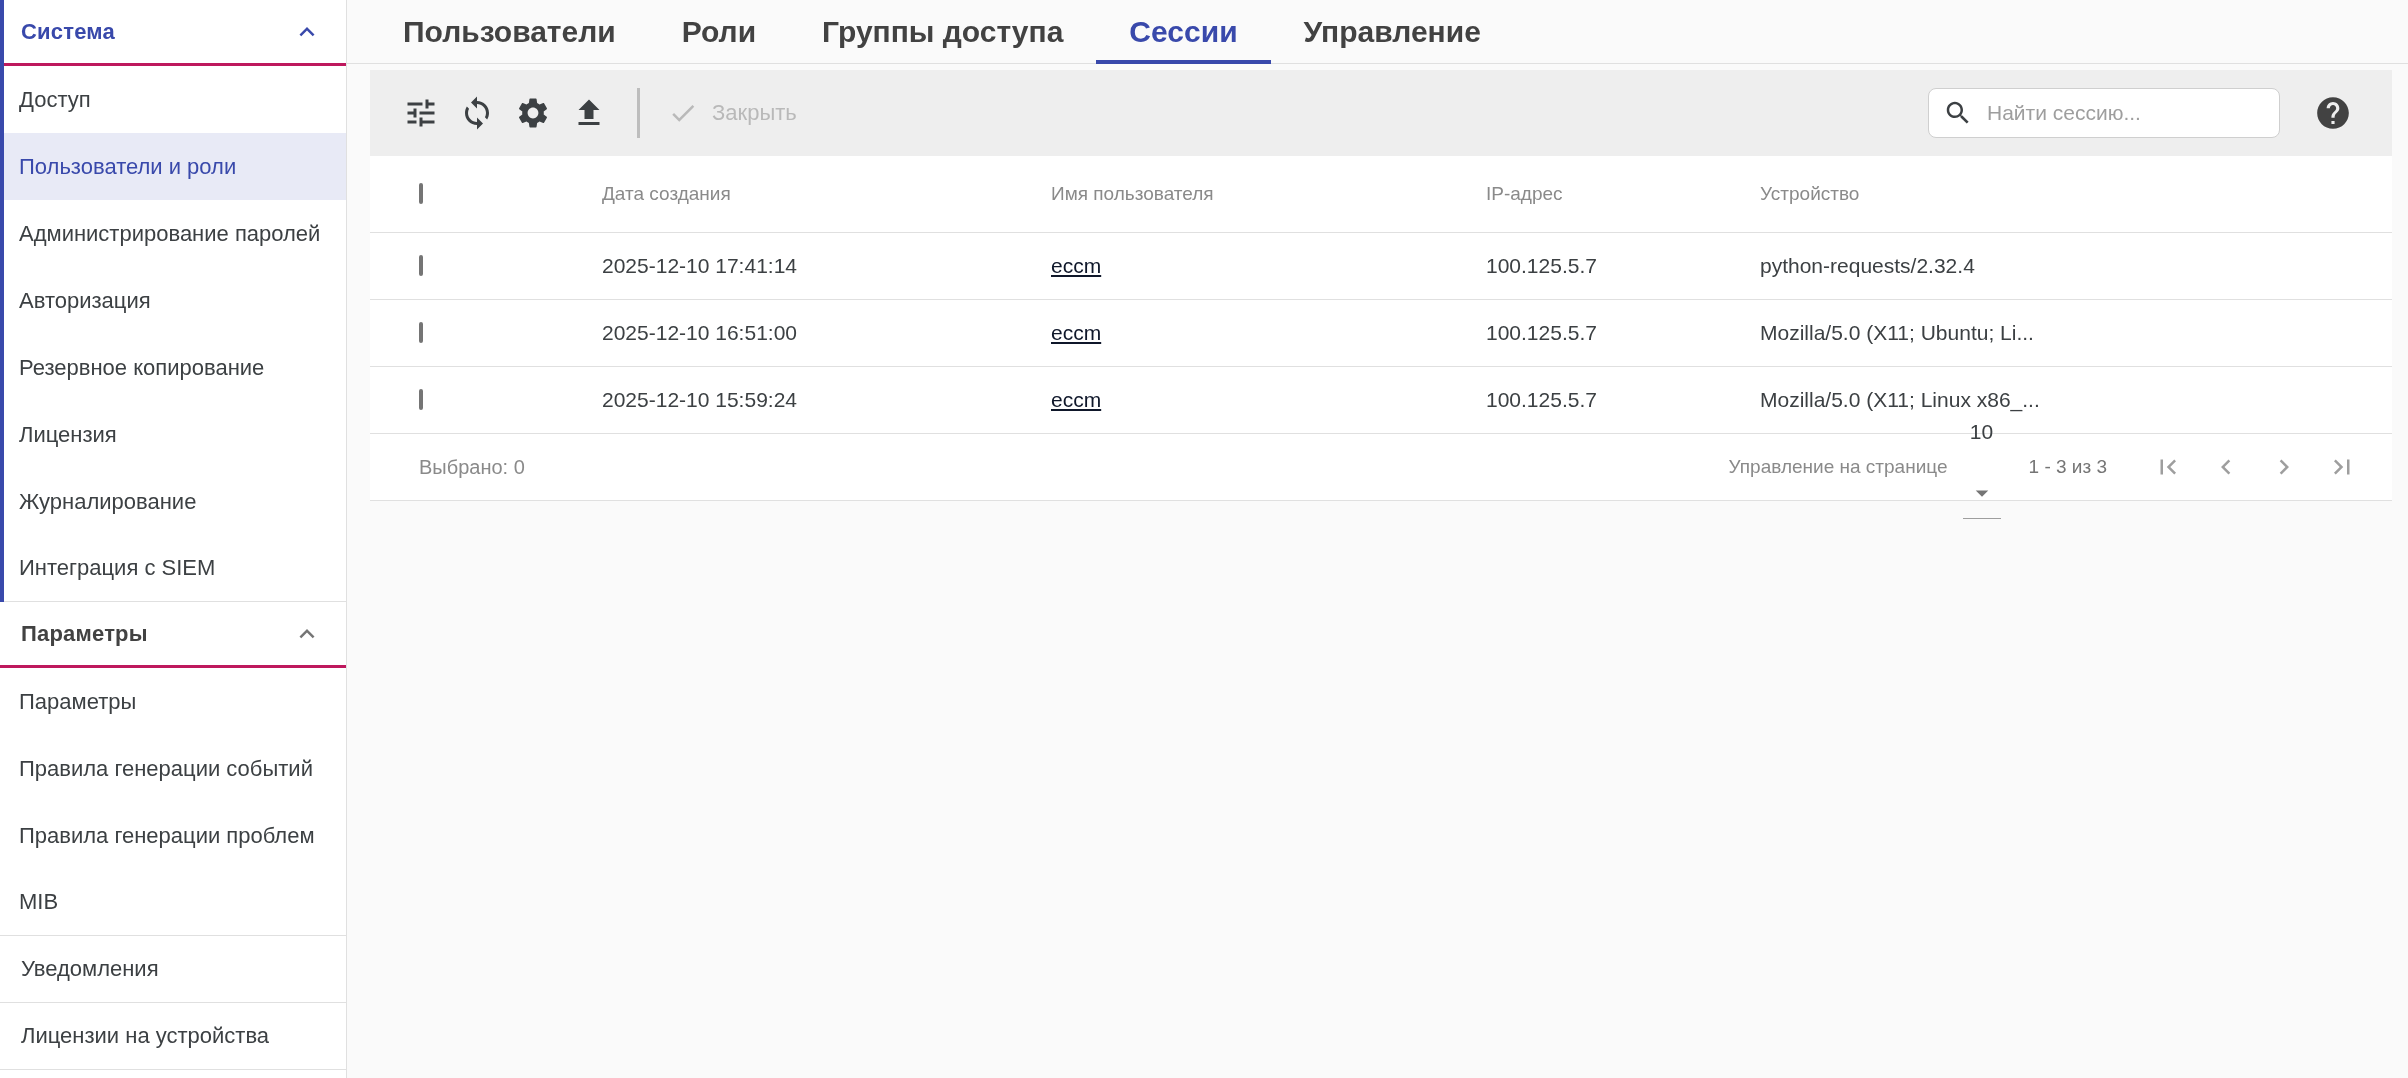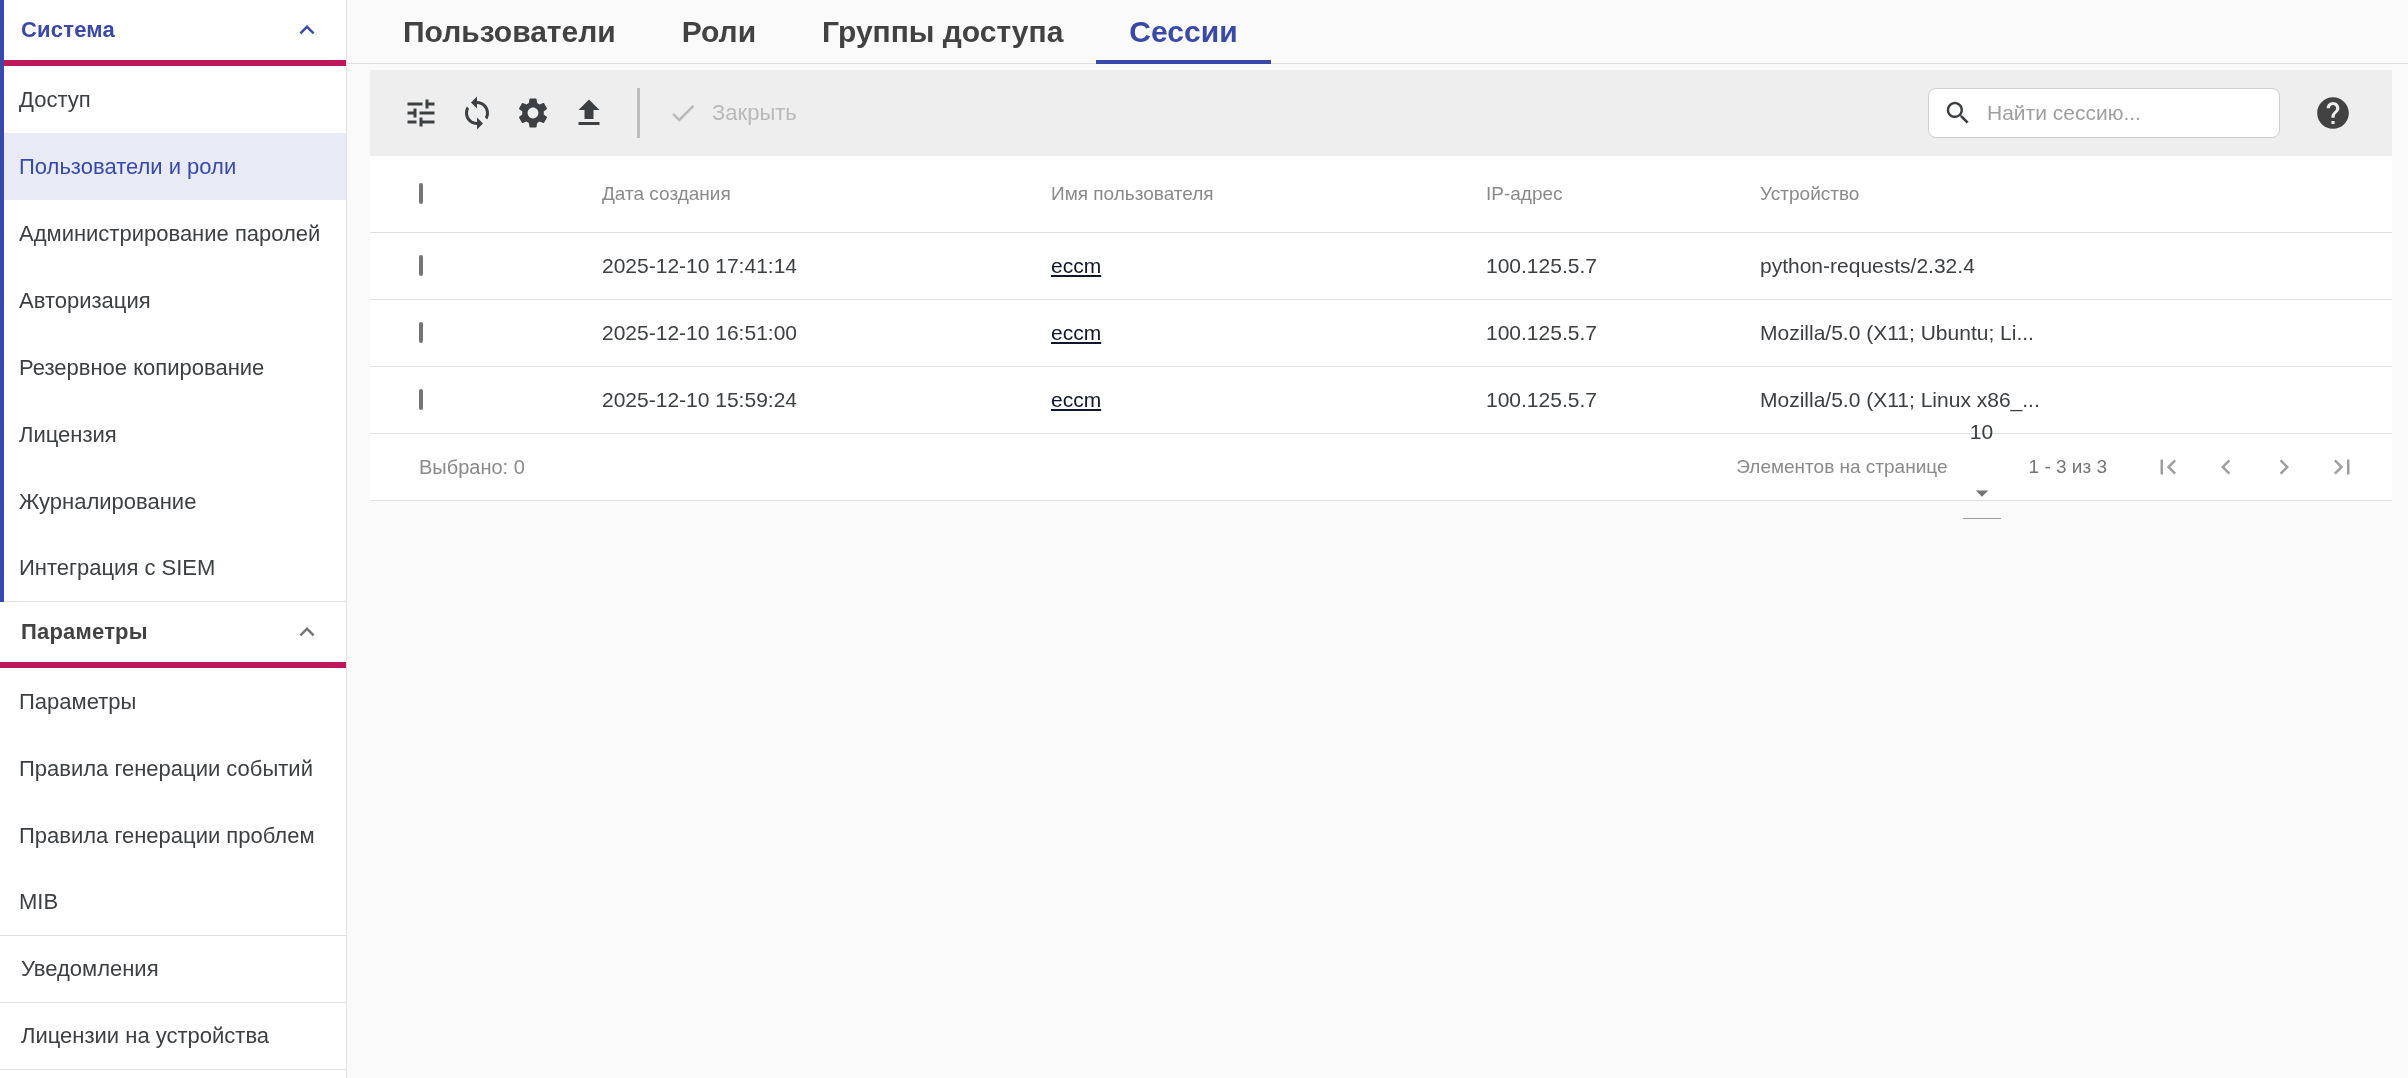--- a/index.html
+++ b/index.html
@@ -27,7 +27,7 @@
     height:66px; display:flex; align-items:center;
     padding:0 24px 0 21px;
     font-size:22px; font-weight:700; letter-spacing:.2px;
-    border-bottom:6px solid #be185d;
+    border-bottom:3px solid #be185d;
     cursor:pointer;
   }
   .nav-header .spacer { flex:1; }

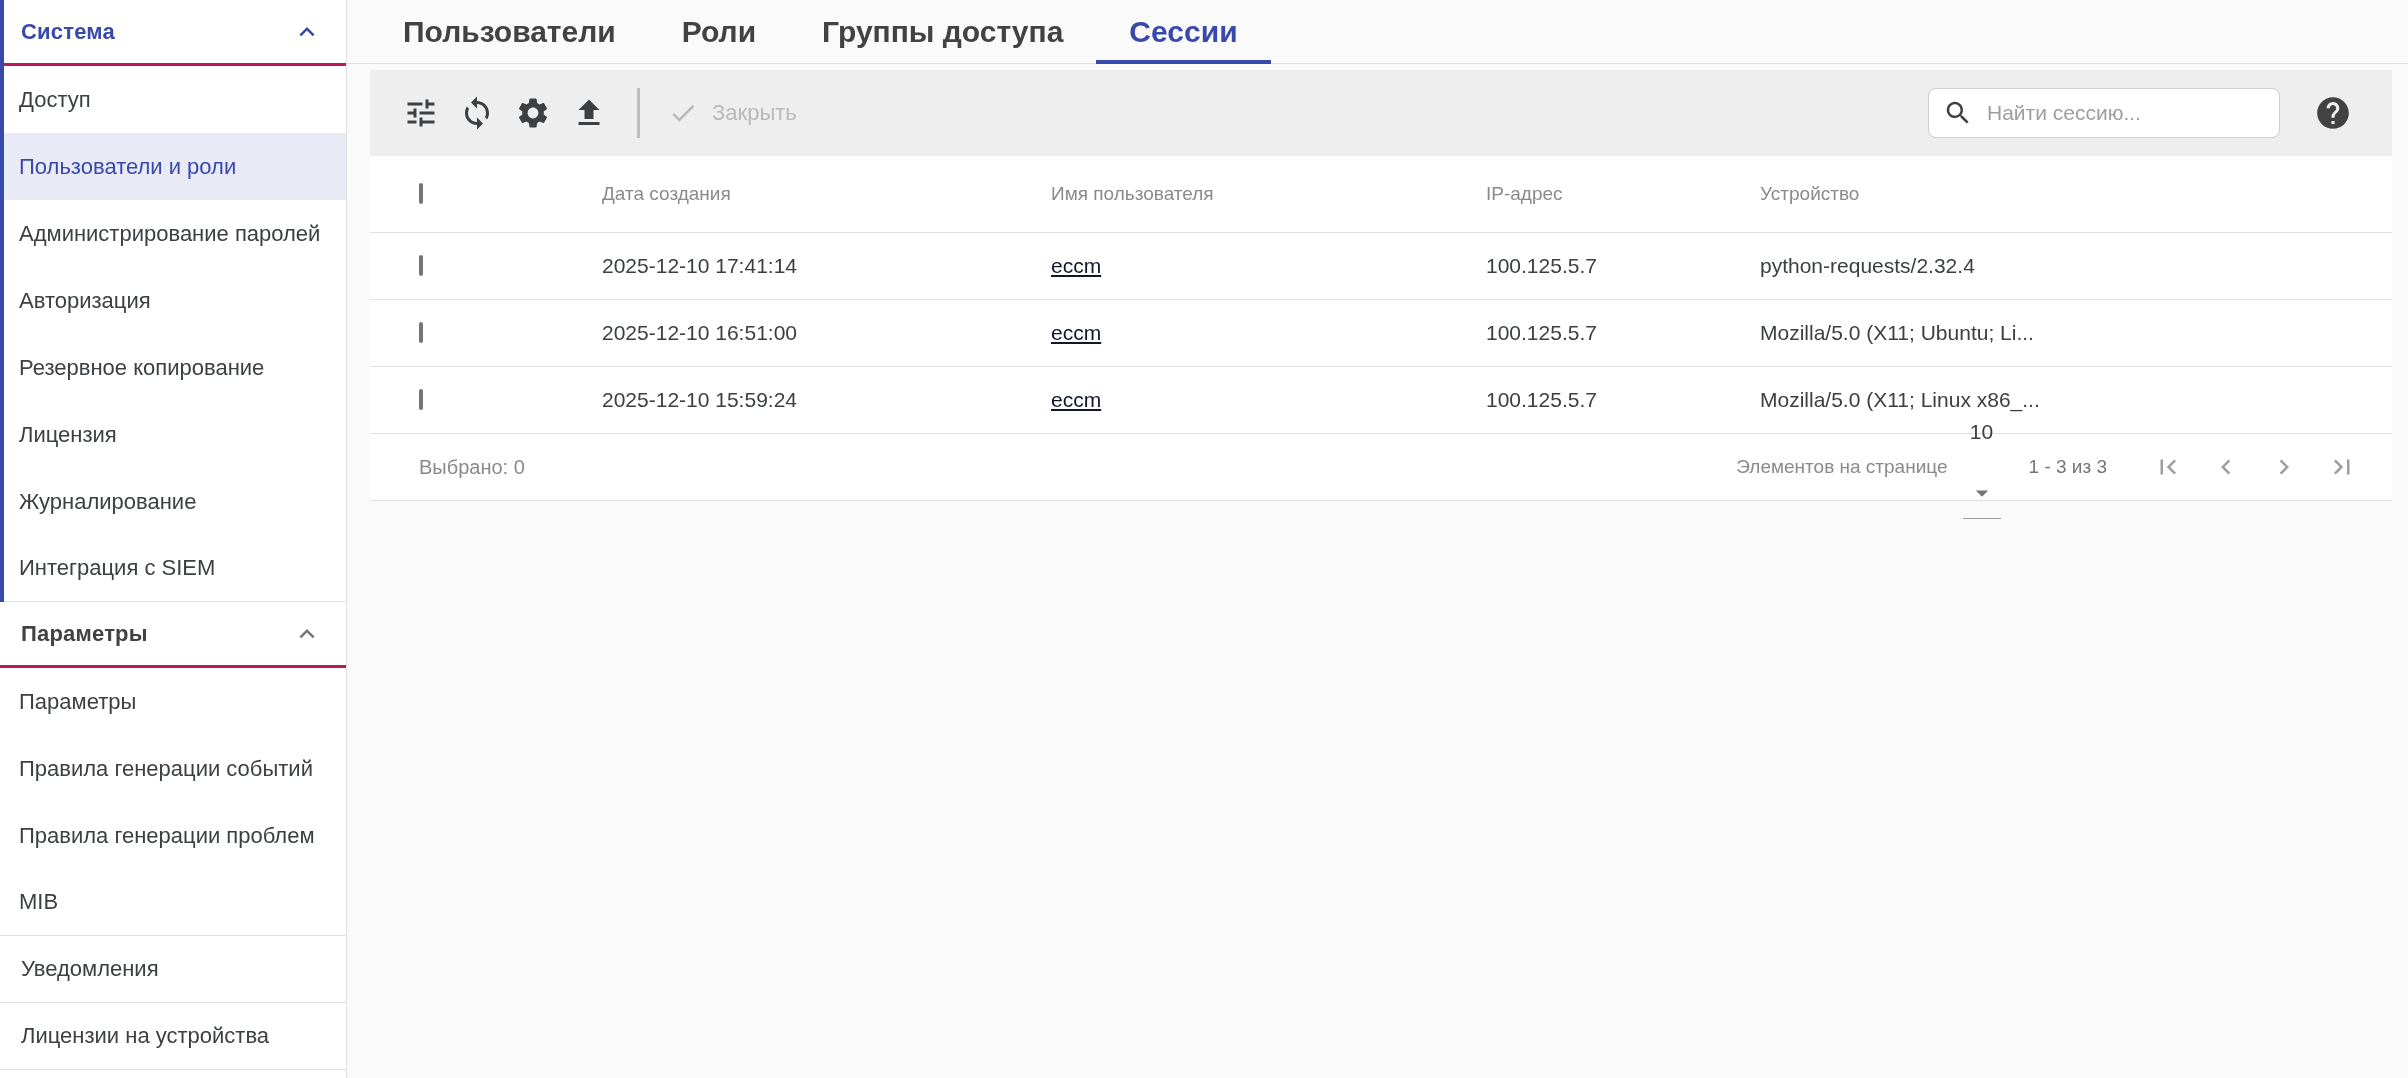--- a/index.html
+++ b/index.html
@@ -214,6 +214,7 @@
     <div class="tab">Роли</div>
     <div class="tab">Группы доступа</div>
     <div class="tab active">Сессии</div>
+    <div class="tab">Управление</div>
   </div>
 
   <div class="panel">

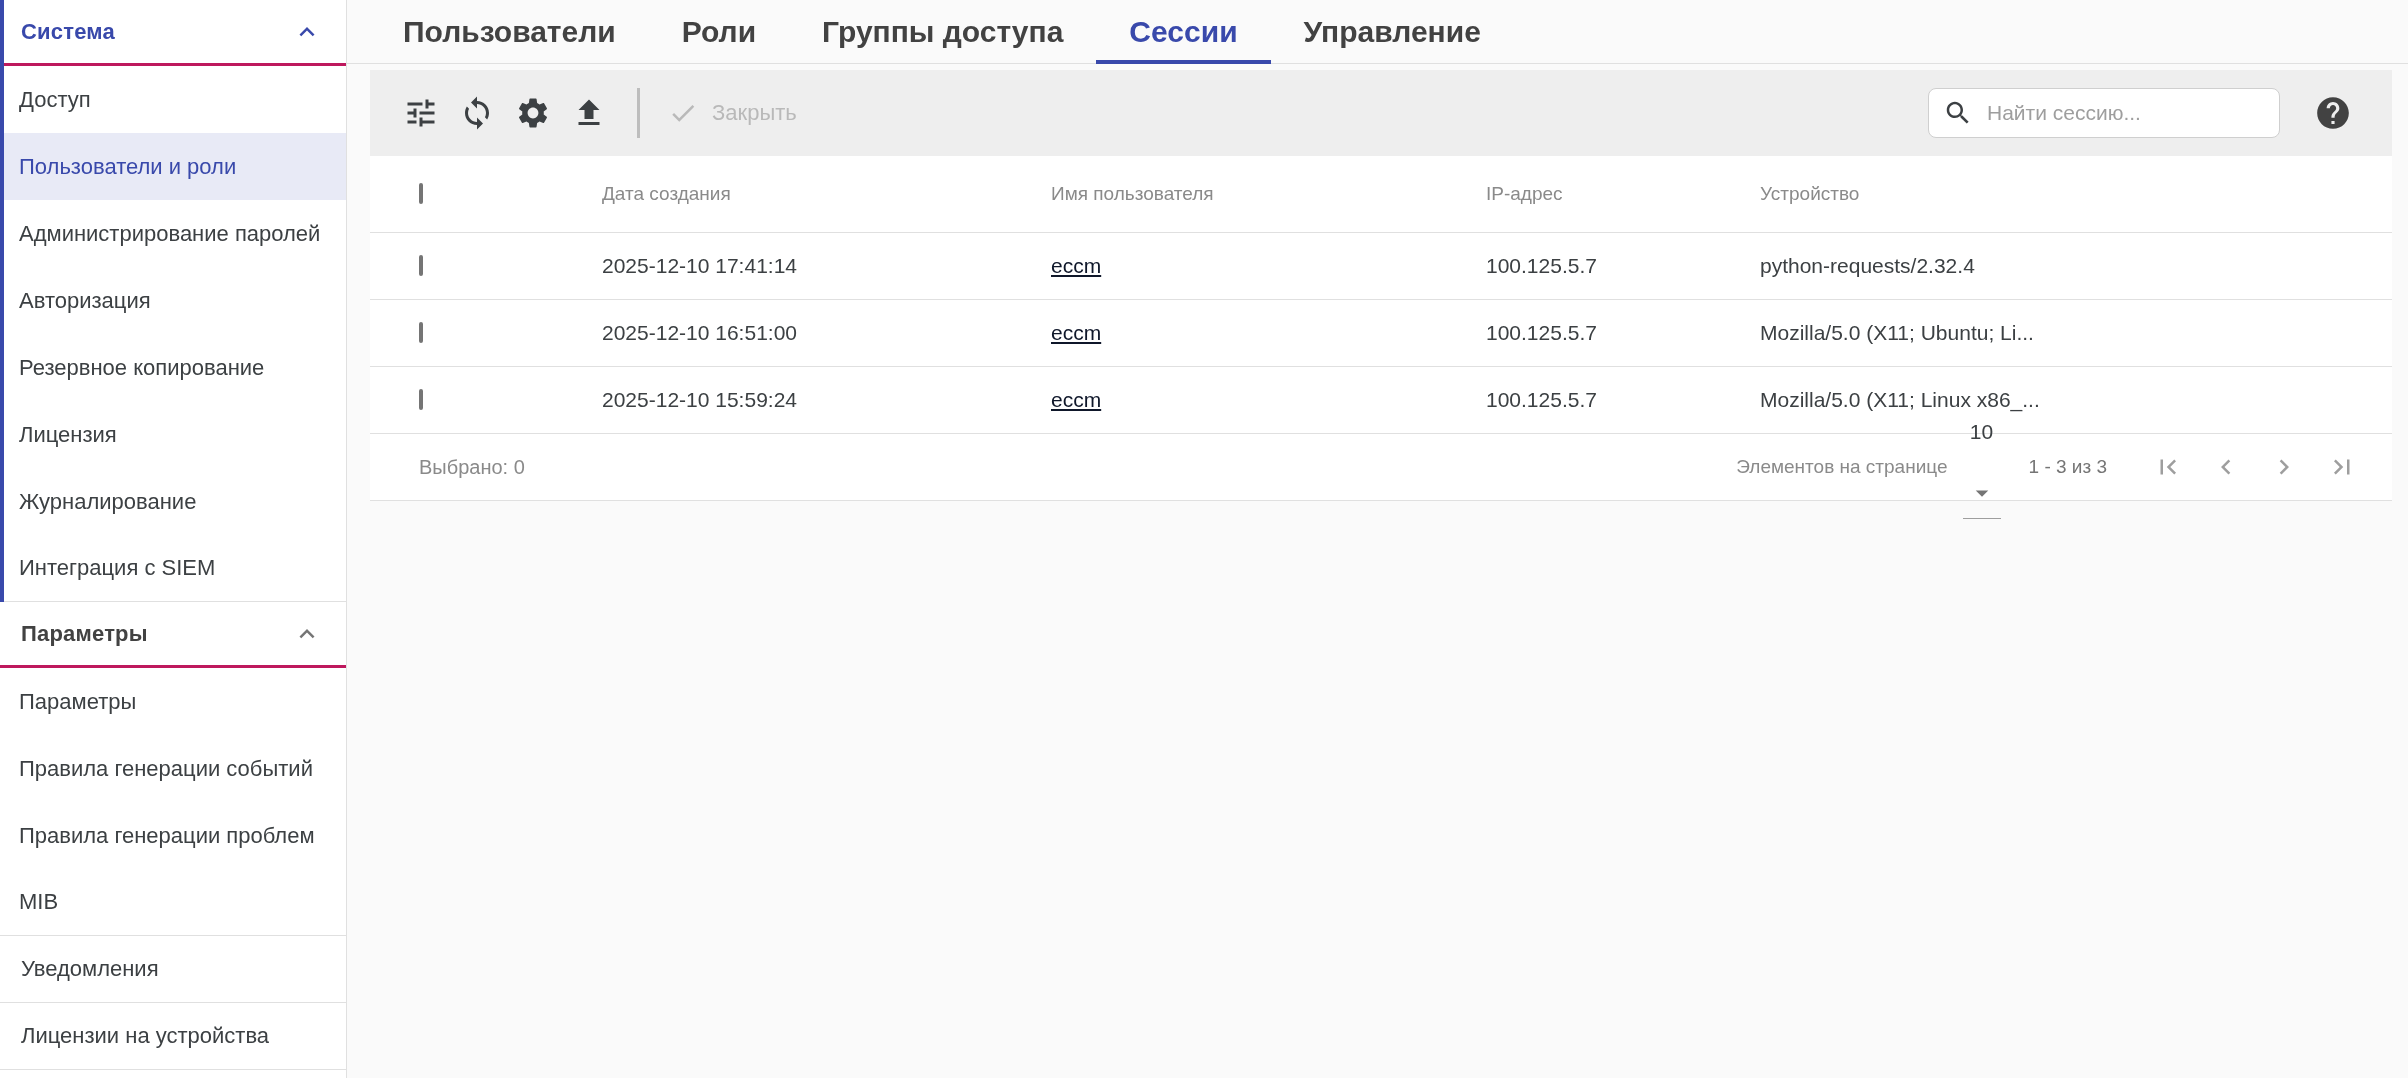--- a/index.html
+++ b/index.html
@@ -296,7 +296,7 @@
       <div class="tfoot">
         <span class="selected-count">Выбрано: 0</span>
         <span class="foot-right">
-          <span class="pp-label">Элементов на странице</span>
+          <span class="pp-label">Управление на странице</span>
           <span class="pp-select">
             <span class="pp-value">10</span>
             <svg width="30" height="30" viewBox="0 0 24 24" fill="currentColor">

